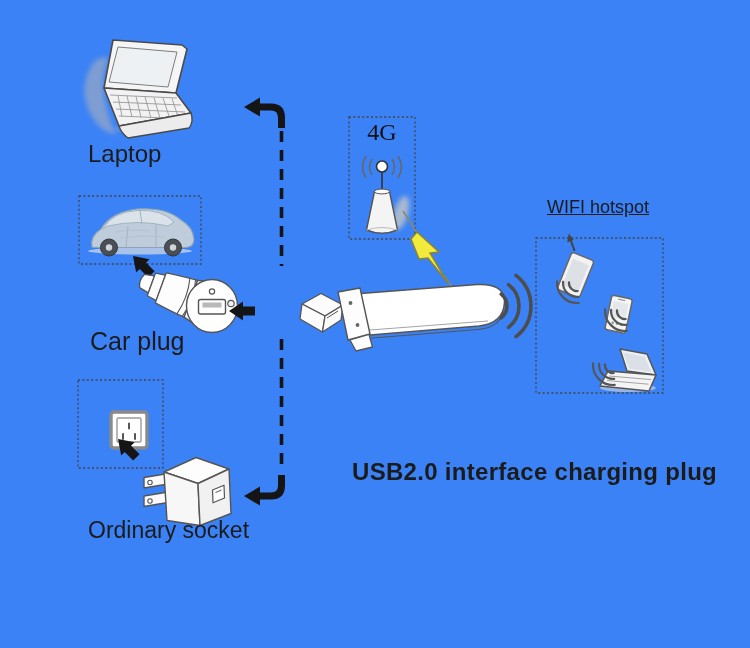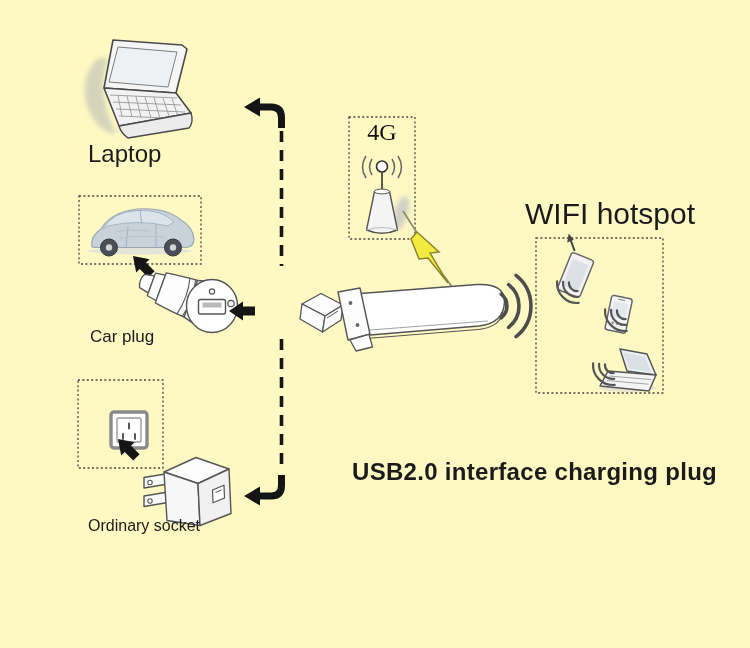--- a/index.html
+++ b/index.html
@@ -6,7 +6,7 @@
   #stage{
     position:relative;
     width:750px;height:648px;
-    background:#fef9c3;
+    background:#3b82f6;
     overflow:hidden;
     font-family:"Liberation Sans", sans-serif;
   }

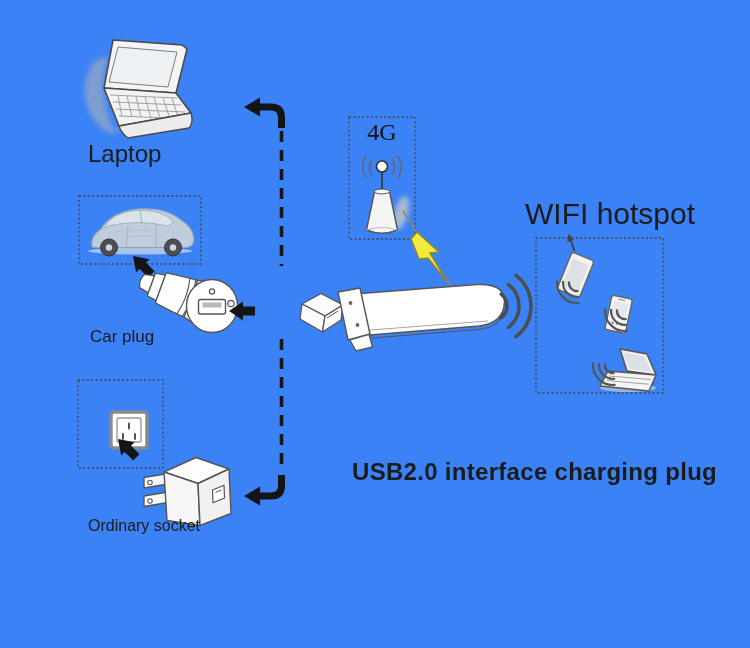--- a/index.html
+++ b/index.html
@@ -20,7 +20,7 @@
   #lbl-laptop  {left:88px;  top:140px; font-size:24px;}
   #lbl-carplug {left:90px;  top:327px; font-size:17px;}
   #lbl-socket  {left:88px;  top:517px; font-size:16px;}
-  #lbl-wifi    {left:525px; top:197px; font-size:30px;}
+  #lbl-wifi    {left:547px; top:197px; font-size:18px;text-decoration:underline;}
   #lbl-usb     {left:352px; top:458px; font-size:24px; font-weight:bold; letter-spacing:.3px;}
   #lbl-4g{
     left:349px; top:119px; width:66px; text-align:center;

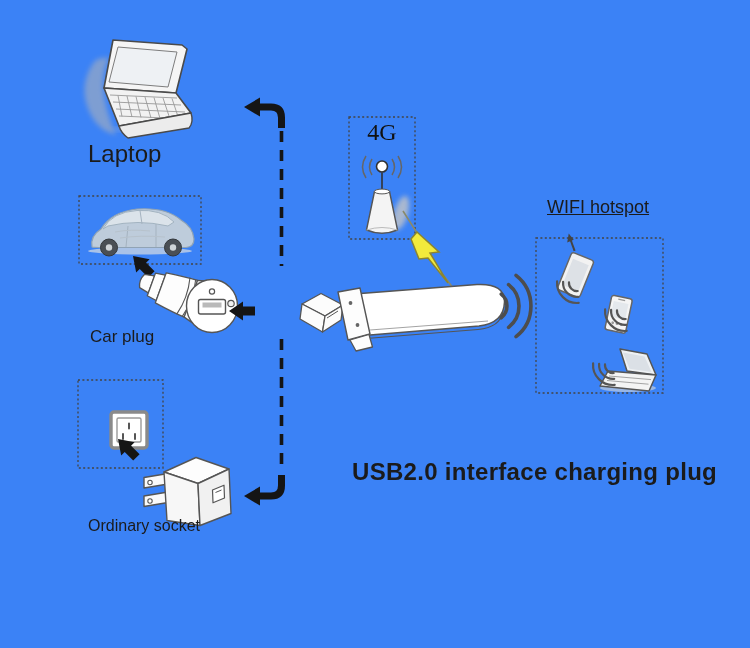--- a/index.html
+++ b/index.html
@@ -18,7 +18,7 @@
     font-family:"Liberation Sans", sans-serif;
   }
   #lbl-laptop  {left:88px;  top:140px; font-size:24px;}
-  #lbl-carplug {left:90px;  top:327px; font-size:17px;}
+  #lbl-carplug {left:90px;  top:327px; font-size:25px;}
   #lbl-socket  {left:88px;  top:517px; font-size:16px;}
   #lbl-wifi    {left:547px; top:197px; font-size:18px;text-decoration:underline;}
   #lbl-usb     {left:352px; top:458px; font-size:24px; font-weight:bold; letter-spacing:.3px;}

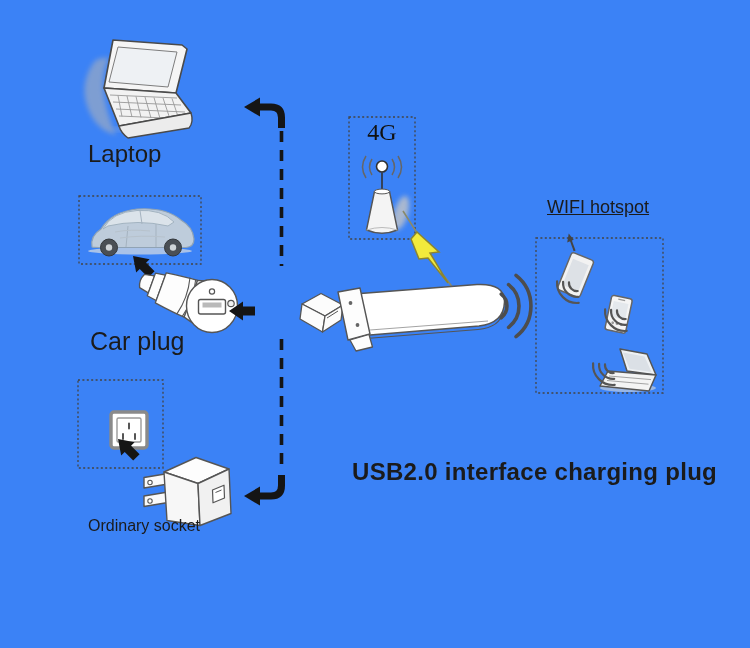--- a/index.html
+++ b/index.html
@@ -19,7 +19,7 @@
   }
   #lbl-laptop  {left:88px;  top:140px; font-size:24px;}
   #lbl-carplug {left:90px;  top:327px; font-size:25px;}
-  #lbl-socket  {left:88px;  top:517px; font-size:16px;}
+  #lbl-socket  {left:88px;  top:517px; font-size:23px;}
   #lbl-wifi    {left:547px; top:197px; font-size:18px;text-decoration:underline;}
   #lbl-usb     {left:352px; top:458px; font-size:24px; font-weight:bold; letter-spacing:.3px;}
   #lbl-4g{

